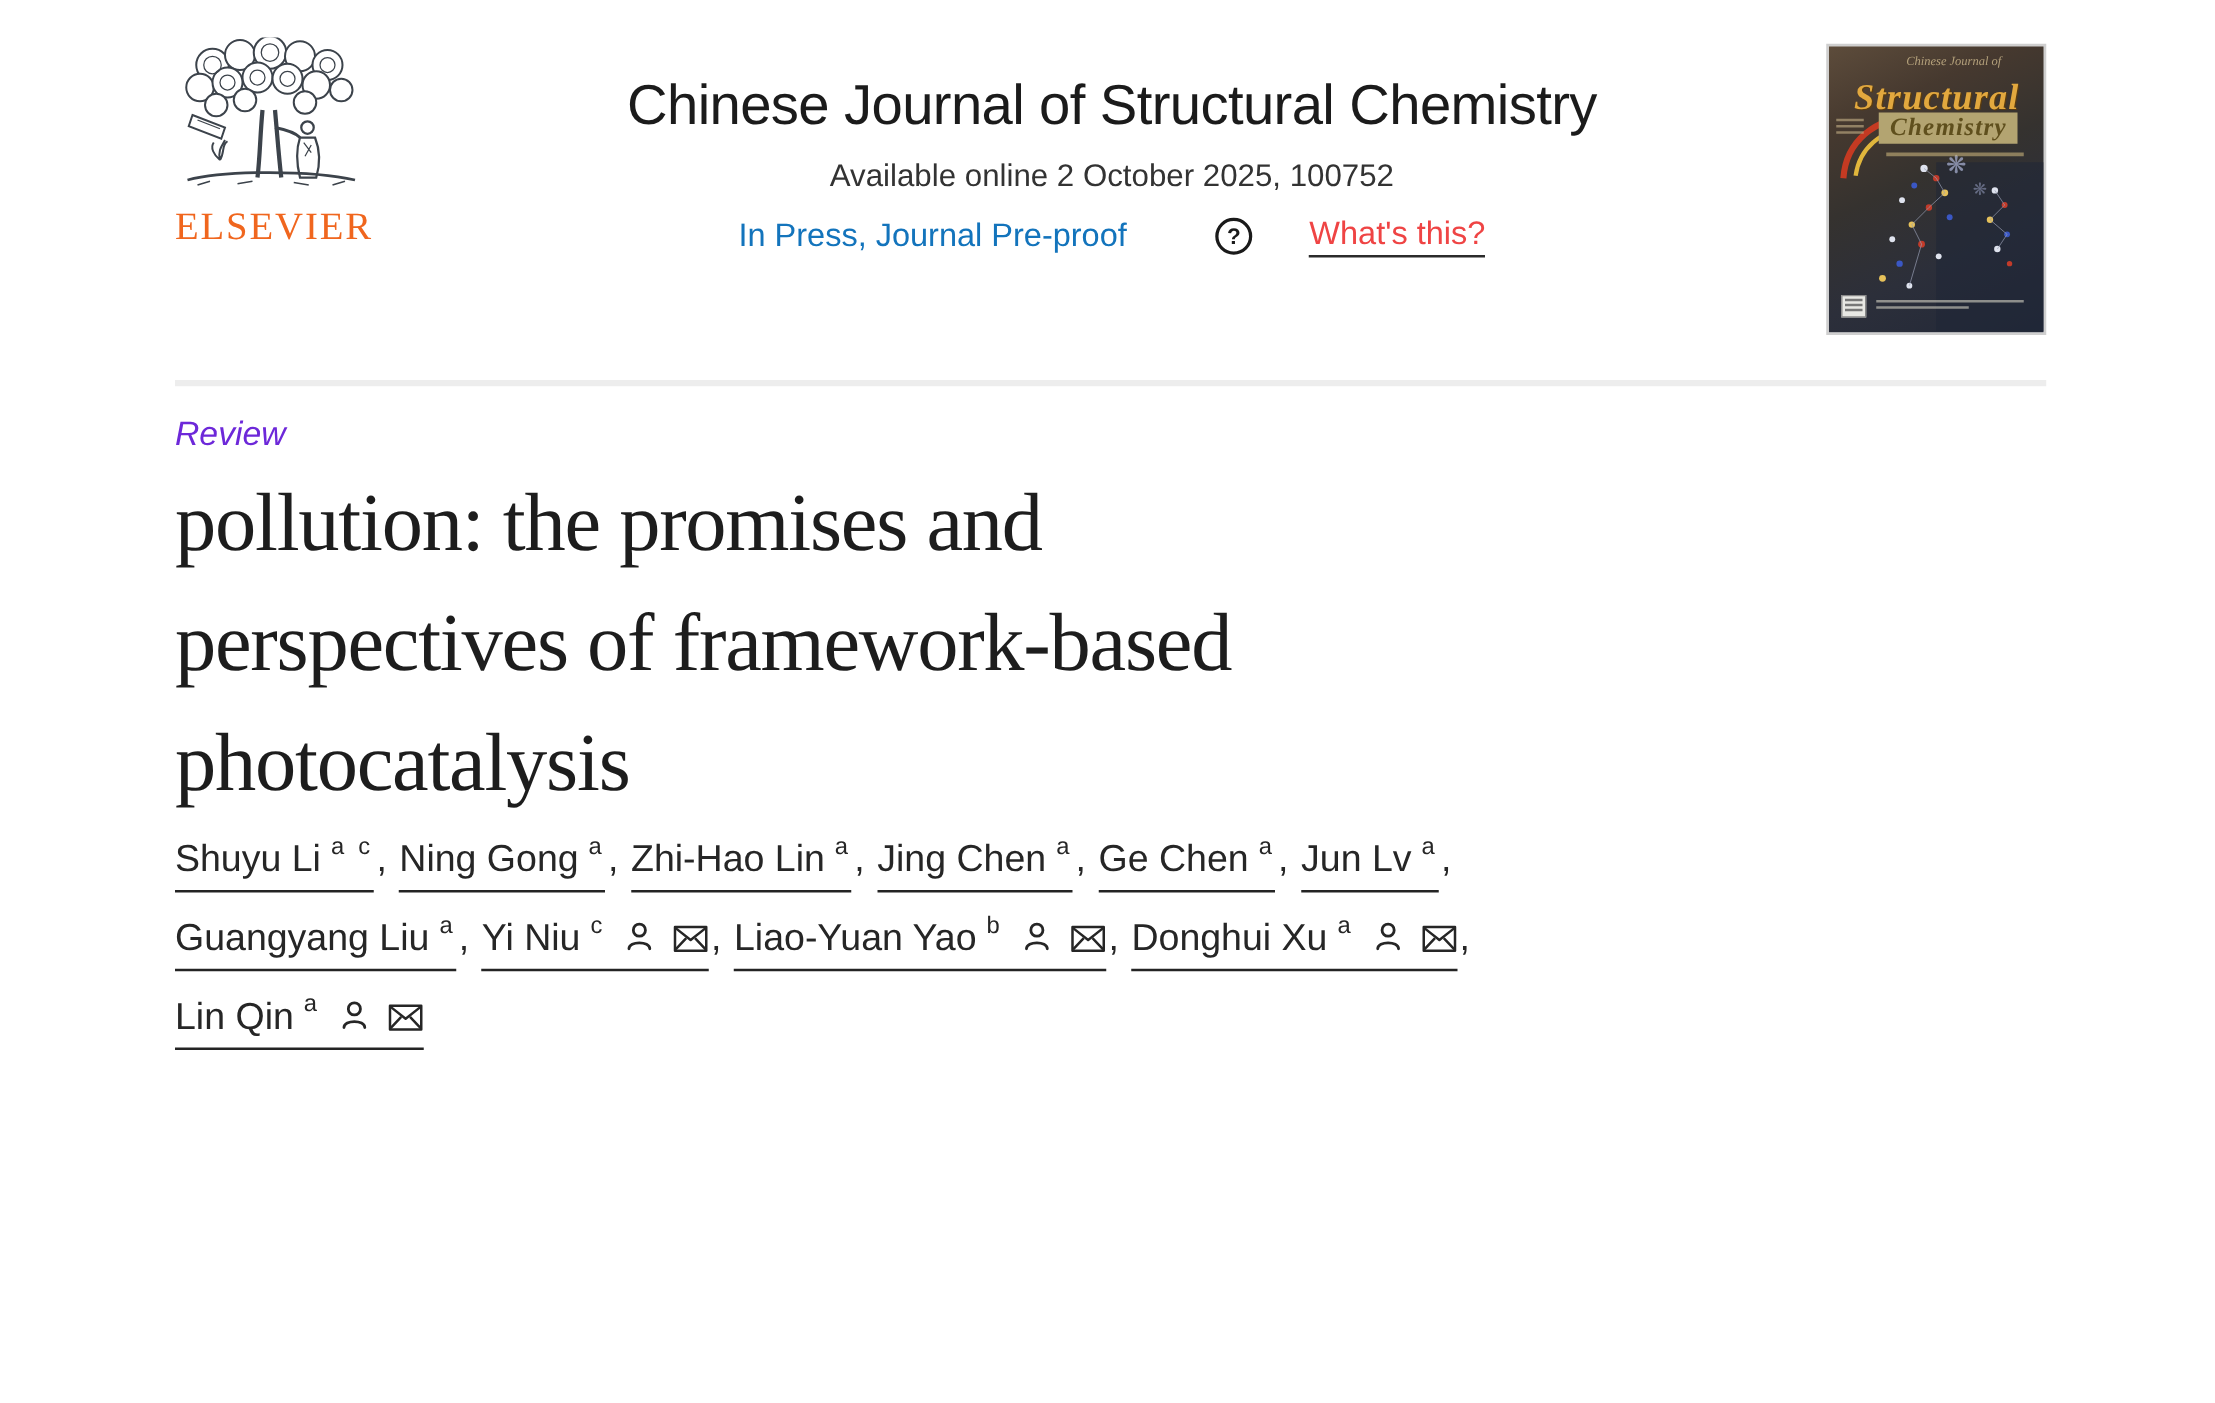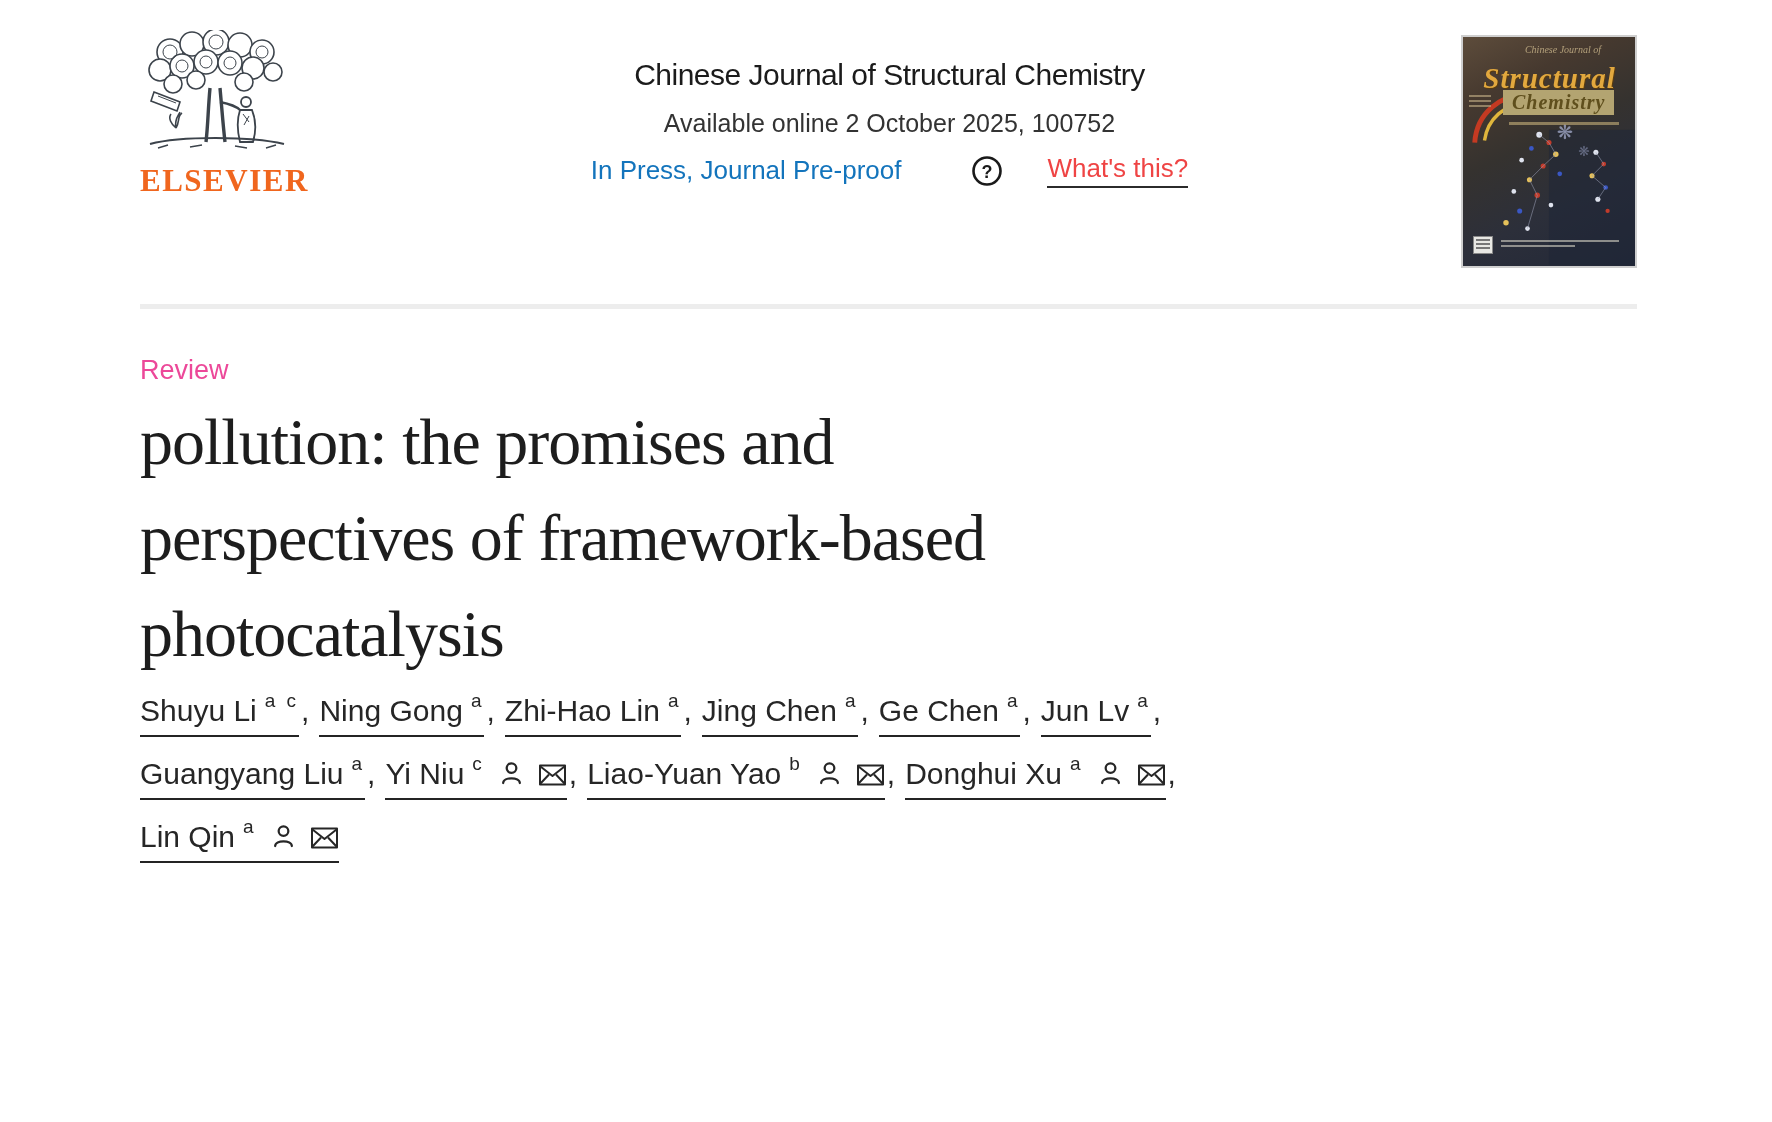--- a/index.html
+++ b/index.html
@@ -15,7 +15,7 @@
                color:#f0661e; letter-spacing:1.5px; margin-top:3px; }
 
   .center-block { flex:1; text-align:center; padding-top:28px; }
-  .journal-title { font-size:30px; color:#1b1b1b; letter-spacing:-0.5px; font-weight:400; cursor:pointer; }
+  .journal-title { font-size:45px; color:#1b1b1b; letter-spacing:-0.5px; font-weight:400; cursor:pointer; }
   .availability { font-size:25px; color:#333333; margin-top:17px; }
   .status-row { margin-top:15px; font-size:26px; display:flex; justify-content:center; align-items:center;gap:31px; }
   .inpress { color:#1374bc; cursor:pointer; }

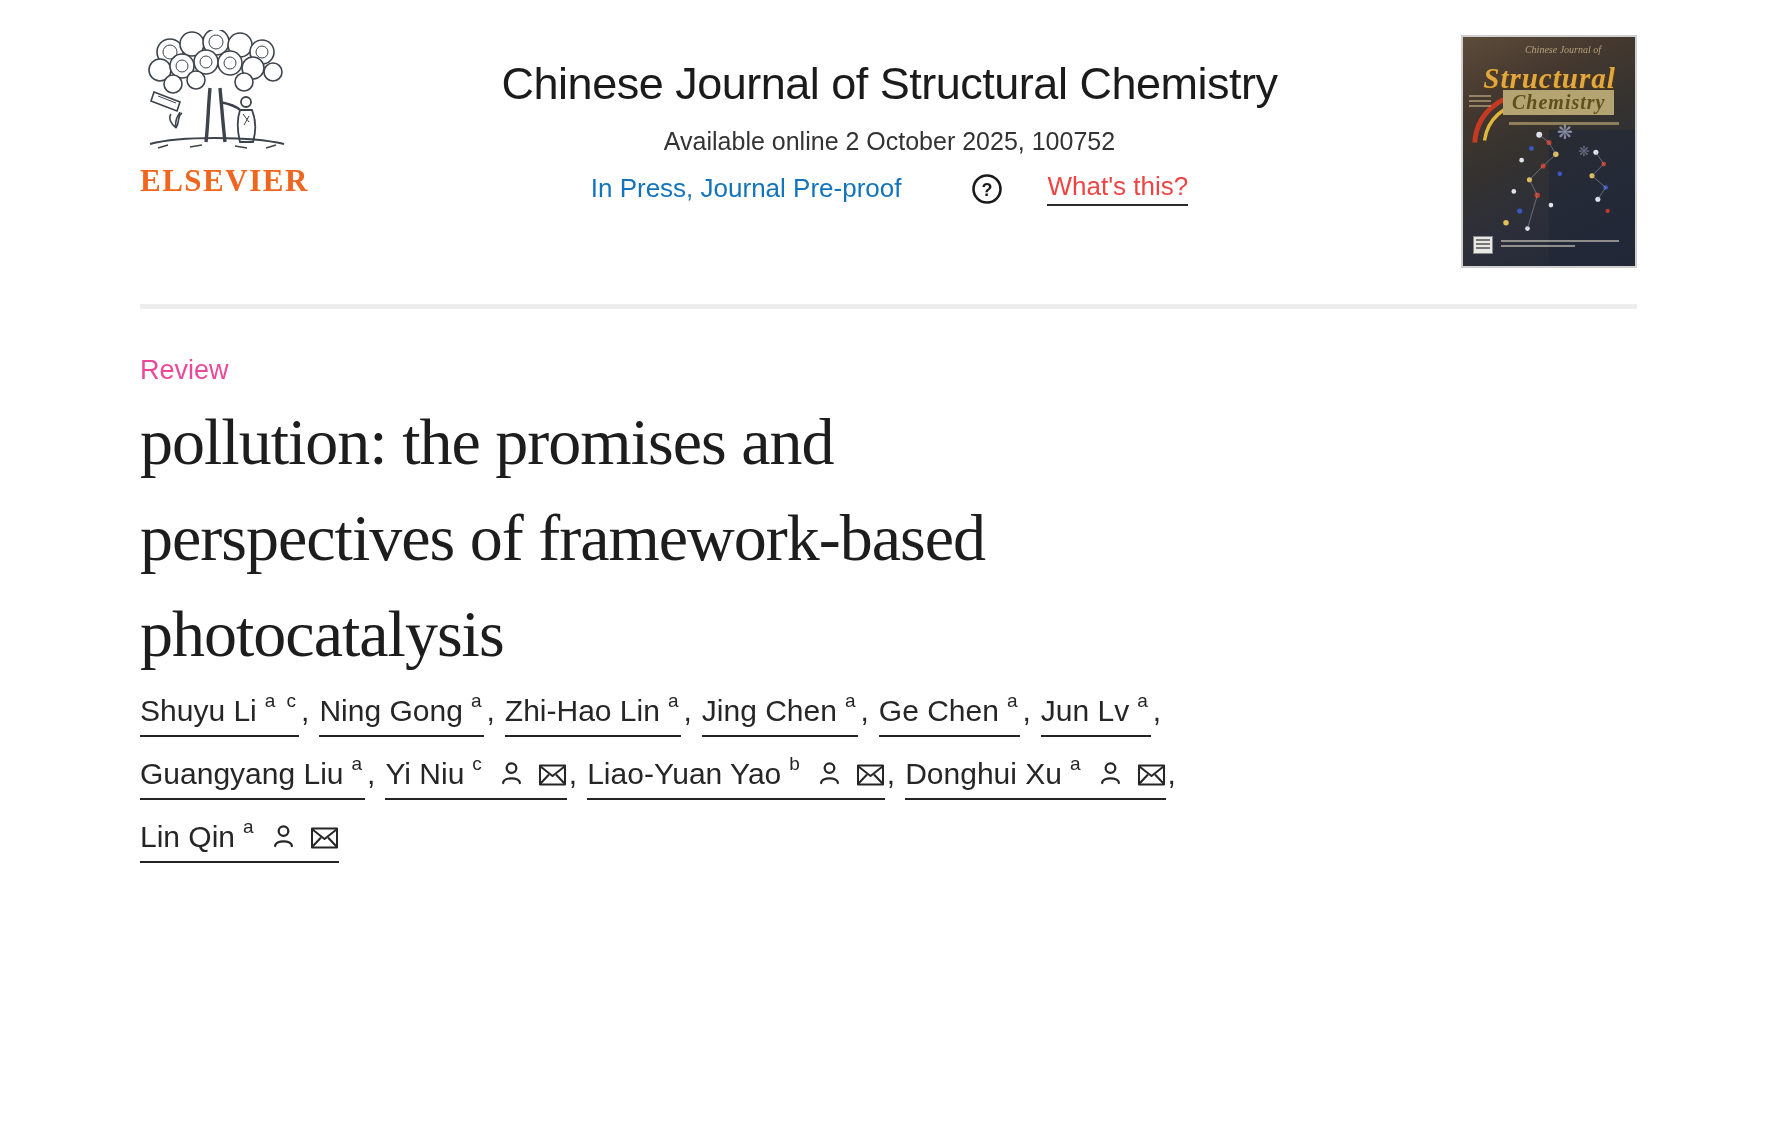--- a/index.html
+++ b/index.html
@@ -11,7 +11,7 @@
   .pub-header { display:flex; align-items:flex-start; }
   .logo-block { width:178px; flex:none; }
   .logo-tree svg { width:152px; height:130px; display:block; }
-  .logo-word { font-family:"Liberation Serif", serif; font-weight:700; font-size:31px;
+  .logo-word { font-family:"Liberation Serif", serif; font-weight:400; font-size:31px;
                color:#f0661e; letter-spacing:1.5px; margin-top:3px; }
 
   .center-block { flex:1; text-align:center; padding-top:28px; }

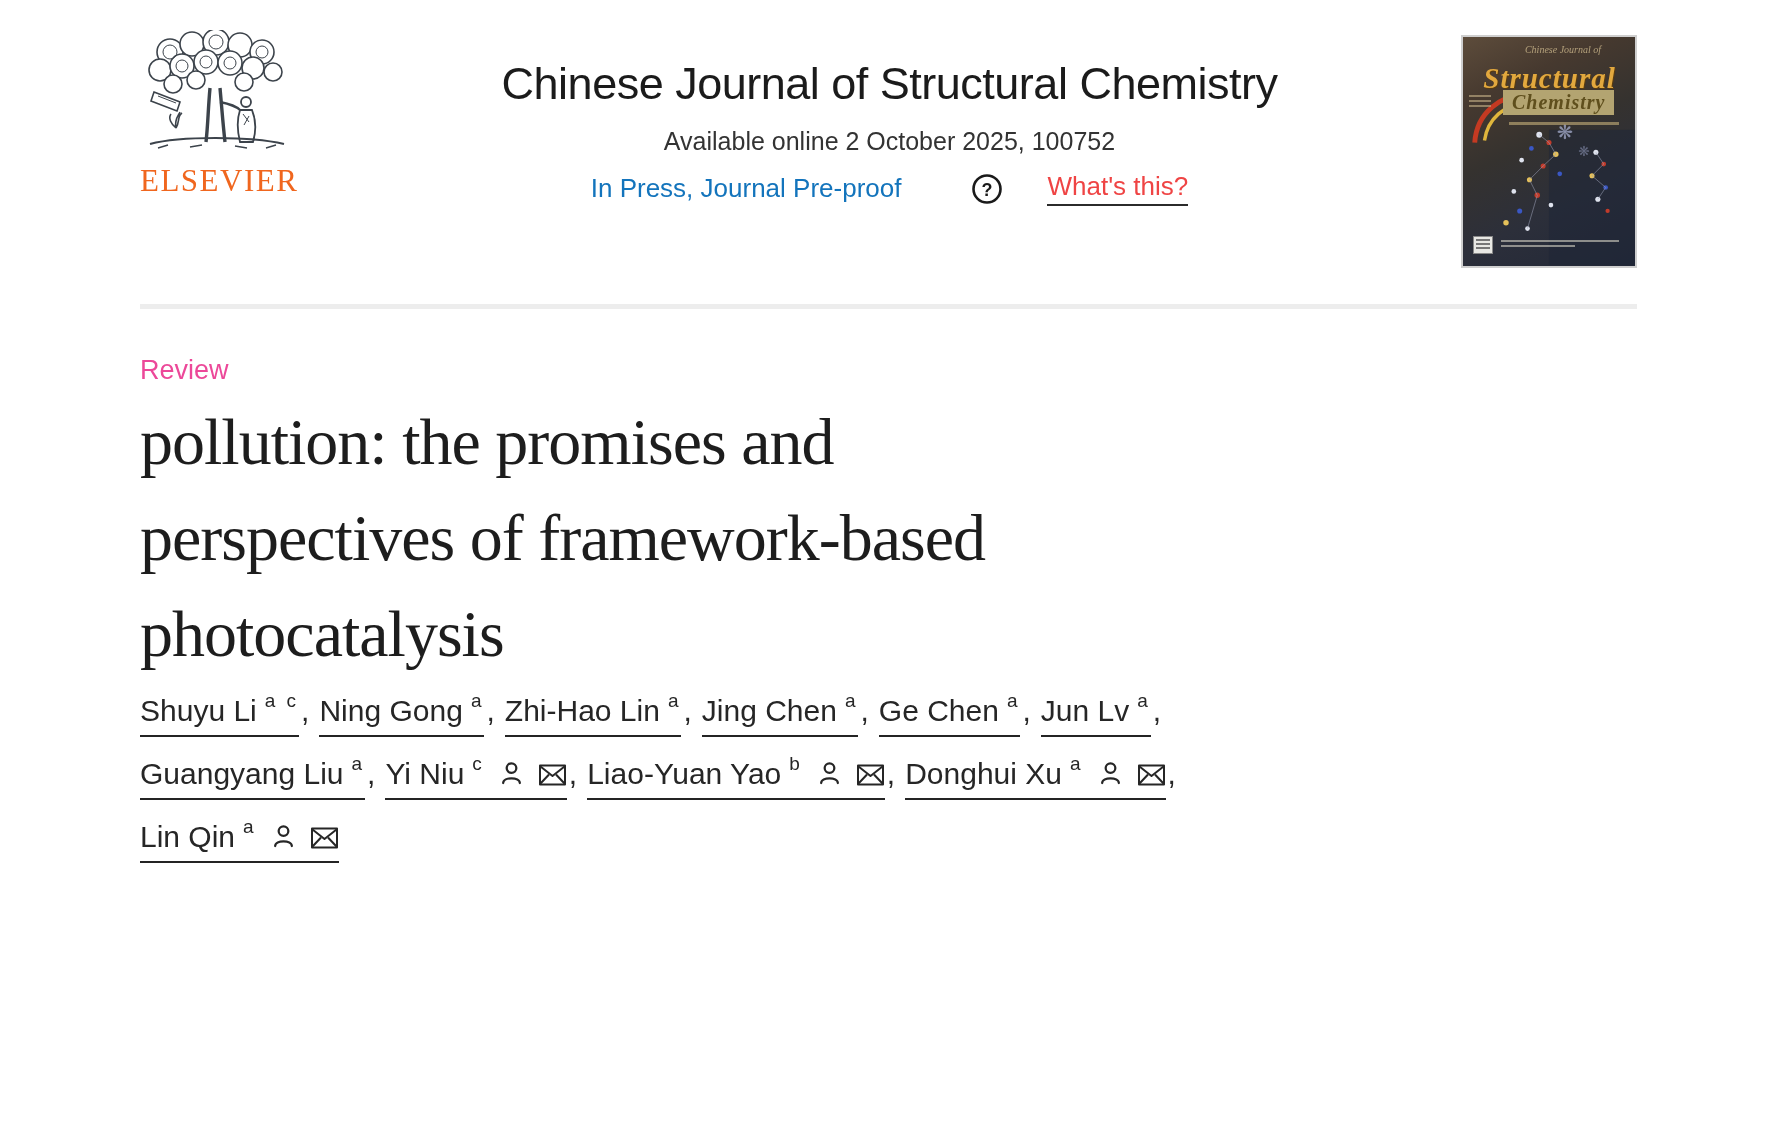--- a/index.html
+++ b/index.html
@@ -51,7 +51,7 @@
   .divider { height:5px; background:#ededed; margin-top:36px; }
 
   
-  .review { margin-top:46px; font-size:27px; color:#ec4899; }
+  .review { margin-top:23px; font-size:27px; color:#6d28d9;font-style:italic; }
   .art-title { margin-top:8px; font-family:"Liberation Serif", serif; font-size:66px;
                line-height:96px; color:#1d1d1d; letter-spacing:-1px; font-weight:400; }
   .authors { font-size:30px; color:#262626; }

